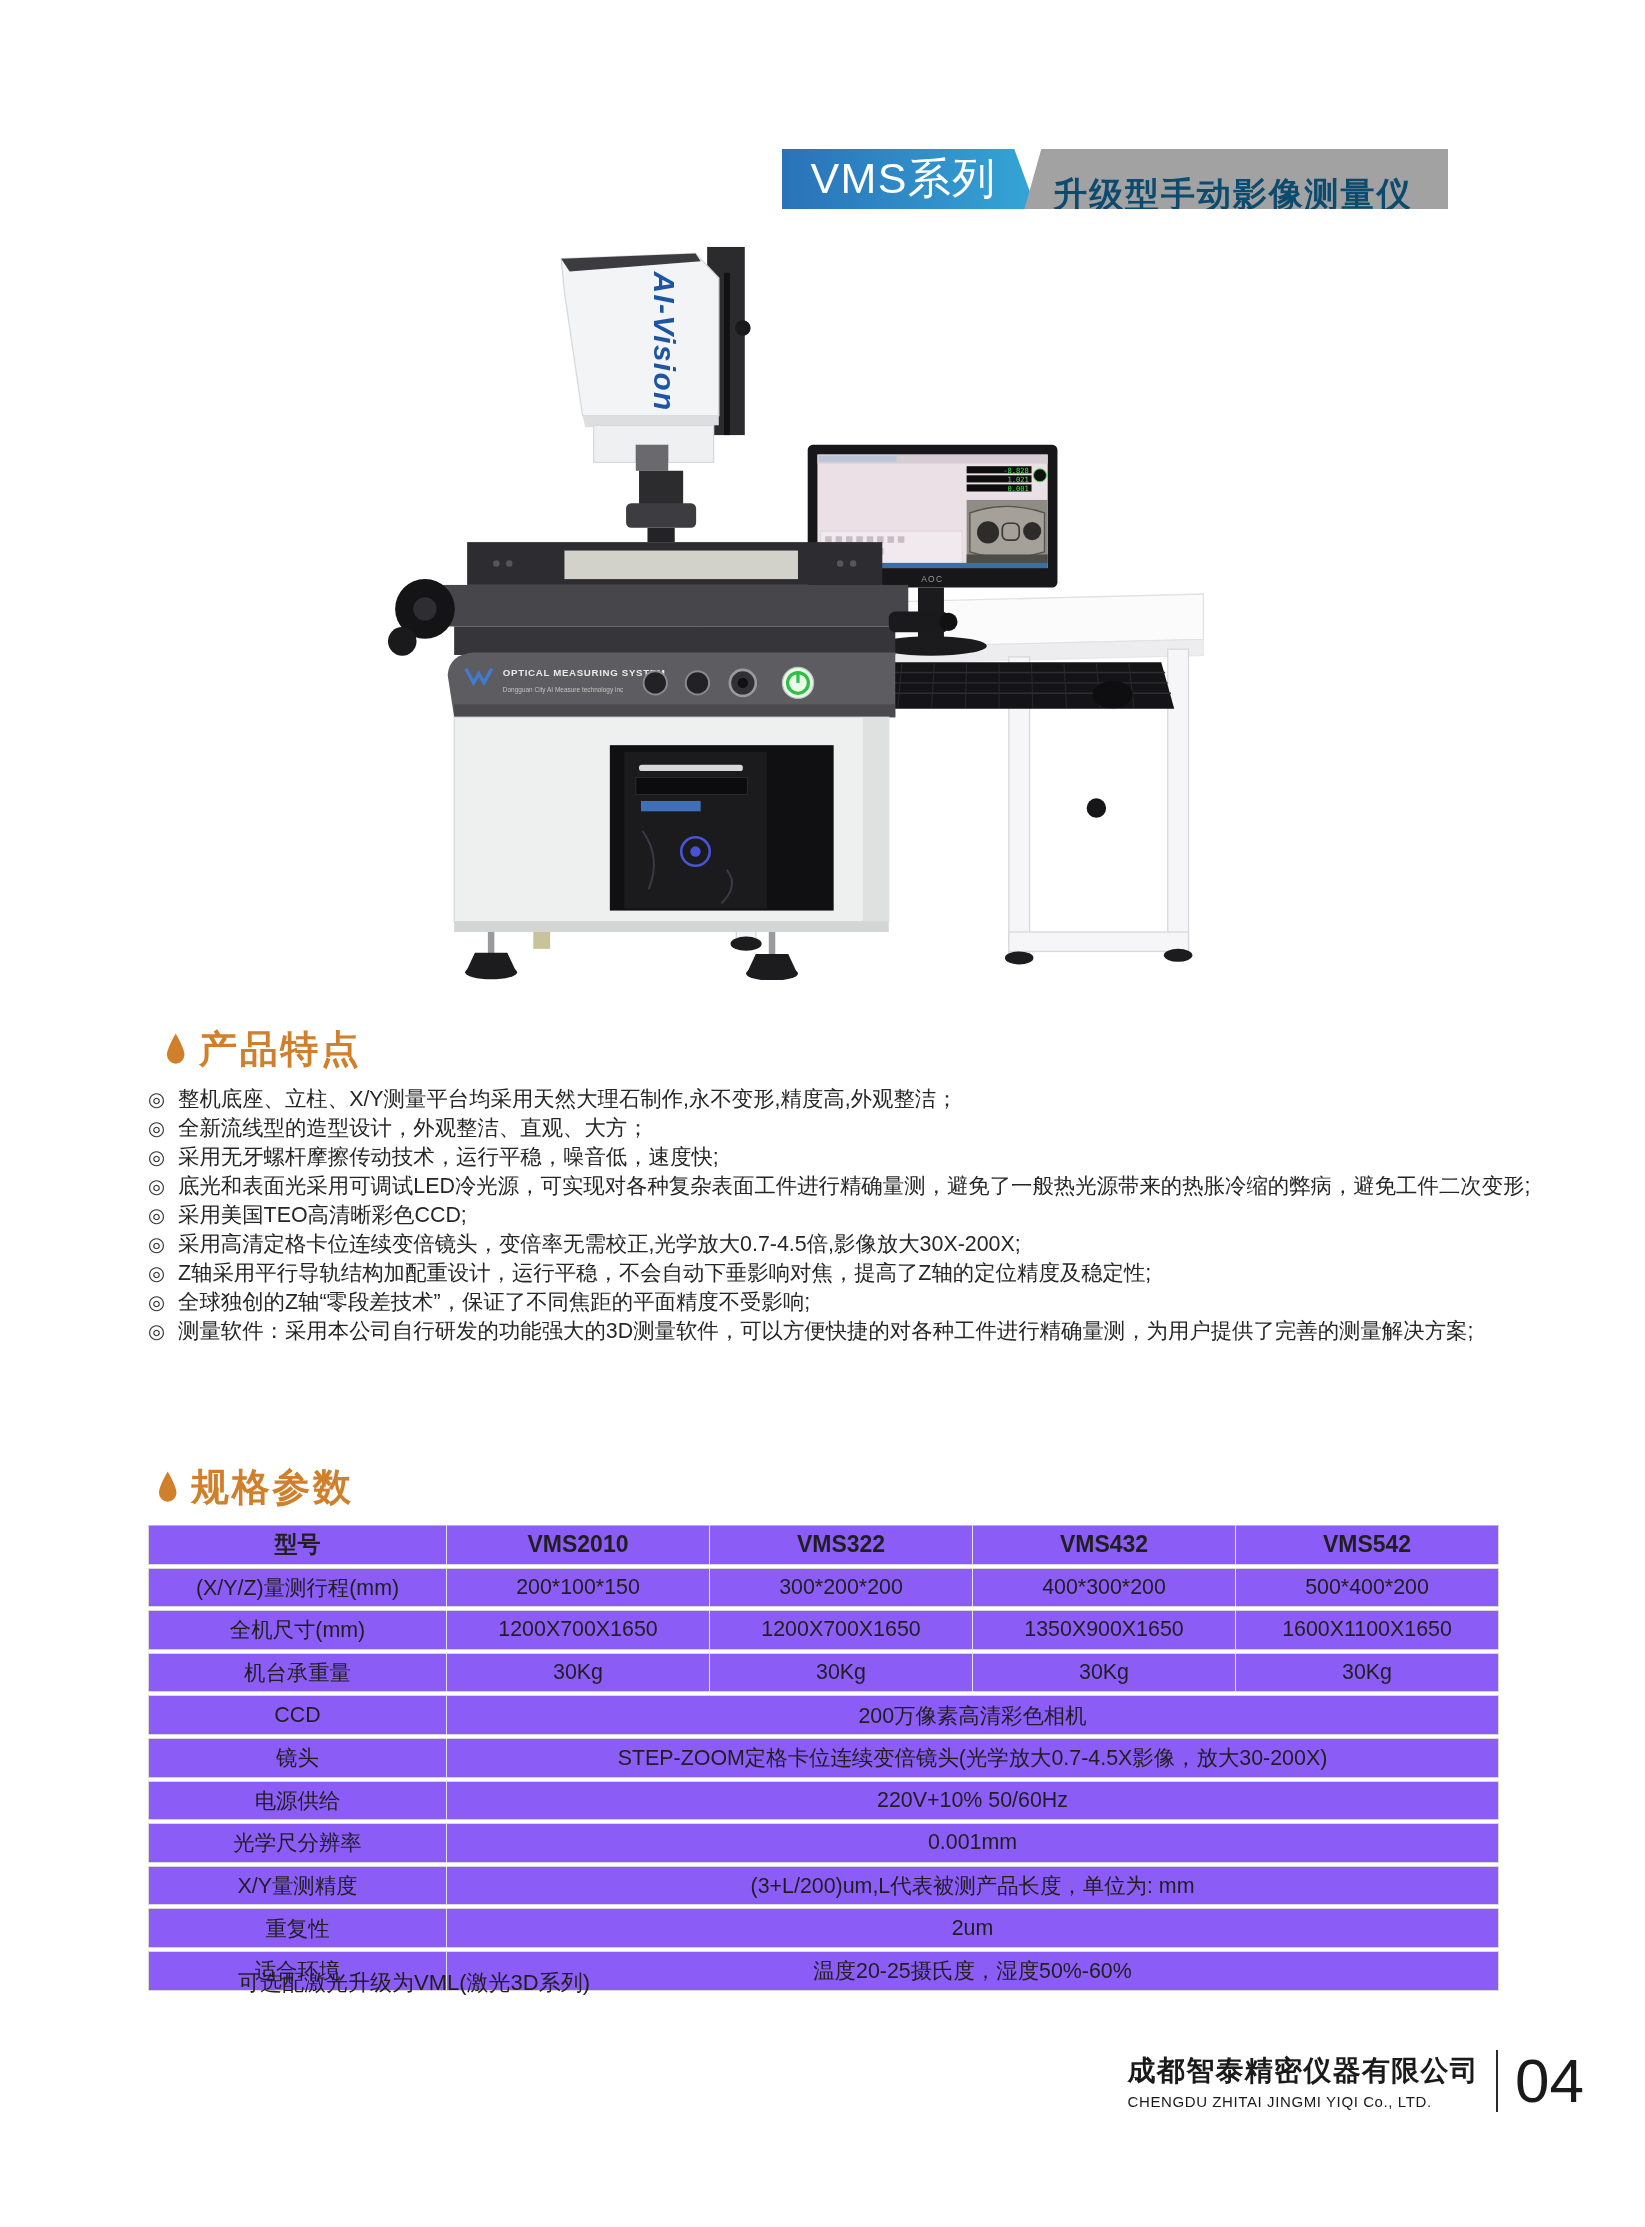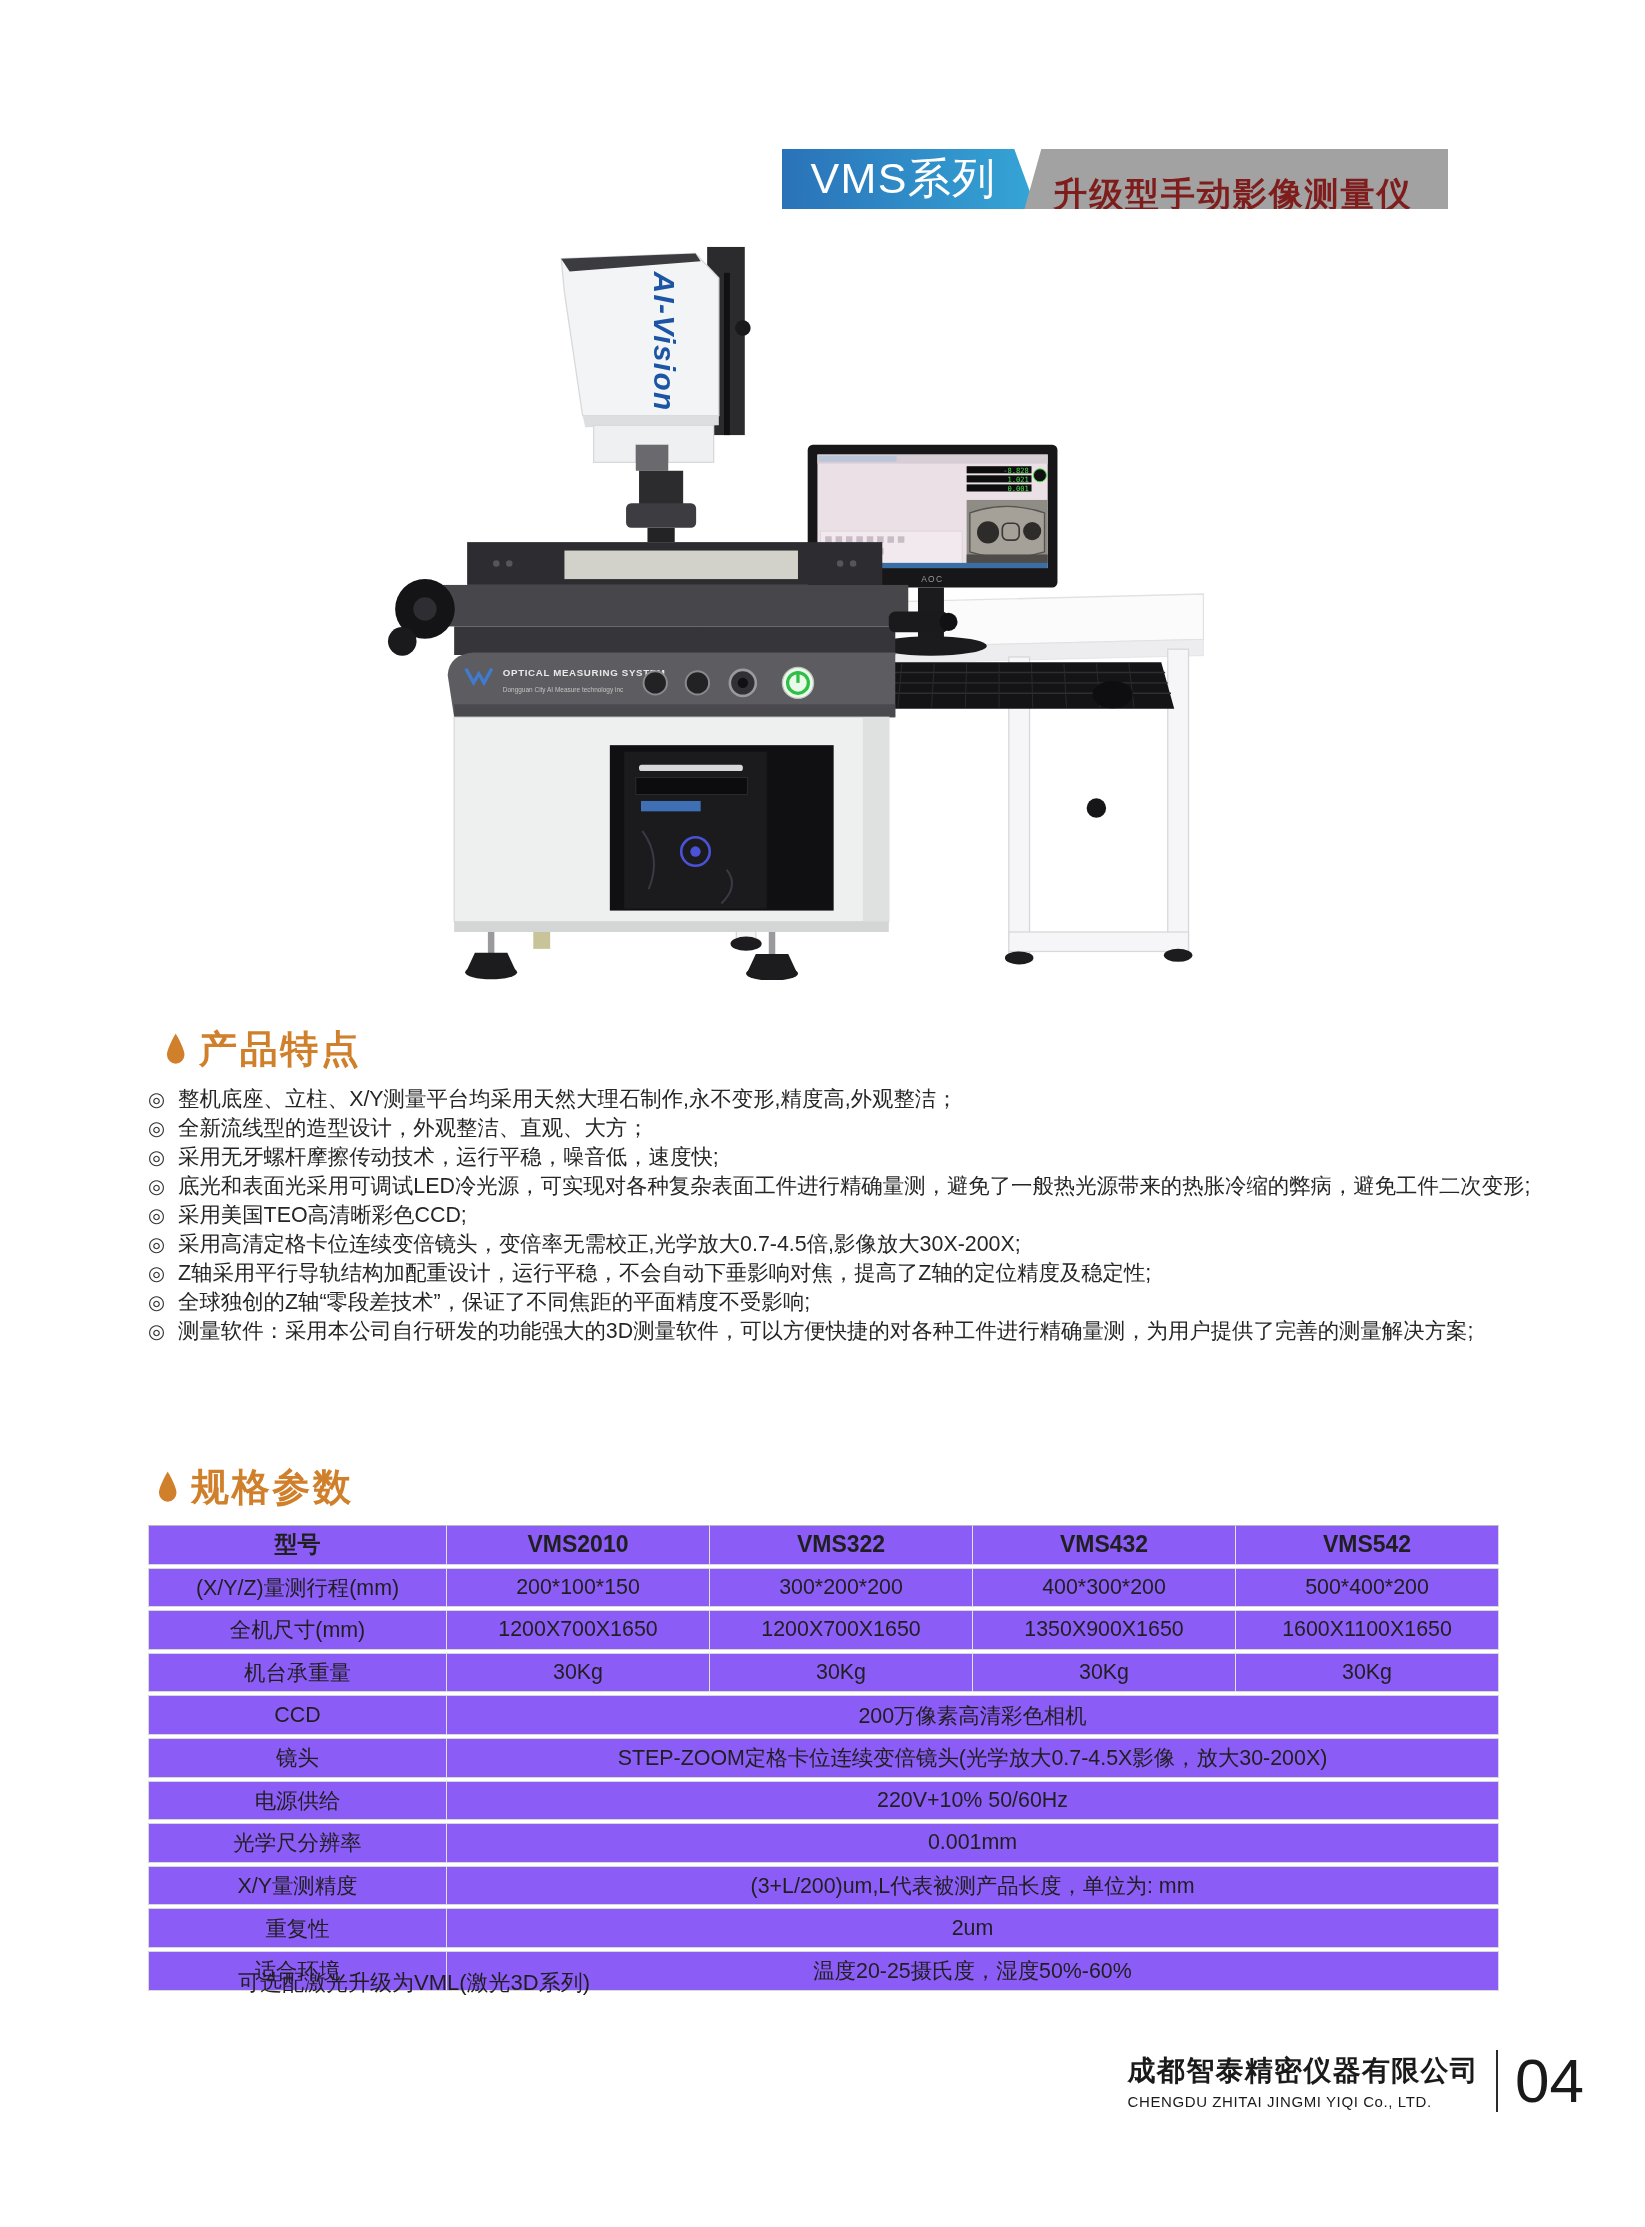--- a/index.html
+++ b/index.html
@@ -19,7 +19,7 @@
     height:100%;margin-left:-17px;padding:0 36px 0 34px;display:flex;align-items:center;
     background:#a2a2a2;clip-path:polygon(22px 0,100% 0,100% 100%,5.2px 100%);
   }
-  .banner-gray span{font-size:34px;font-weight:bold;color:#7f1d1d;letter-spacing:1.9px;margin-top:32px;}
+  .banner-gray span{font-size:34px;font-weight:bold;color:#0c4a6e;letter-spacing:1.9px;margin-top:32px;}
 
   
   .photo{position:absolute;left:363px;top:221px;width:844px;height:759px;}

